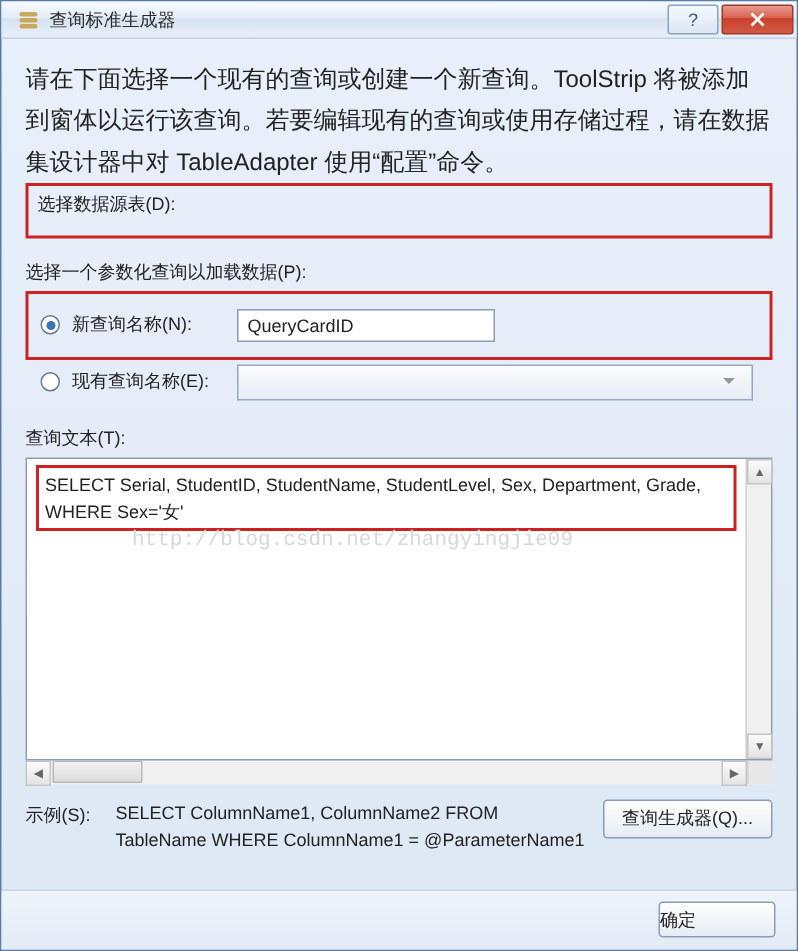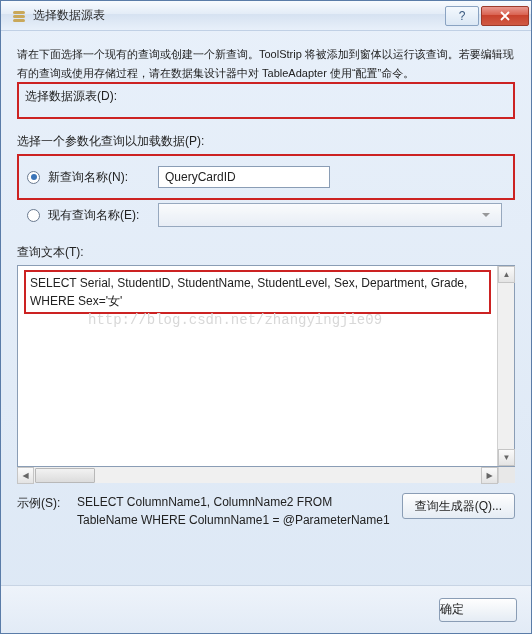--- a/index.html
+++ b/index.html
@@ -56,7 +56,7 @@
           <rect x="1" y="10" width="12" height="3" rx="1.5" fill="#c9a85a"></rect>
         </svg>
     </span>
-    <span class="titlebar-title">选择数据源表</span>
+    <span class="titlebar-title">查询标准生成器</span>
     <div class="titlebar-btns">
       <div class="titlebar-btn help">
           <span>?</span>

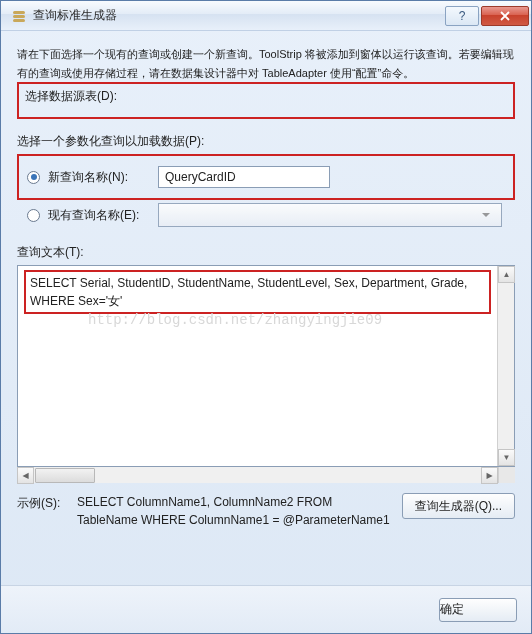--- a/index.html
+++ b/index.html
@@ -13,7 +13,7 @@
   .titlebar-btn.help { width: 34px; }
   .titlebar-btn.close { width: 48px; background: linear-gradient(to bottom, #e89990 0%, #d9614f 45%, #c8412c 46%, #d05a44 100%); color: #fff; border-color: #9c3a2a; }
   .content { flex: 1; padding: 14px 16px 10px 16px; display: flex; flex-direction: column; color: #222; }
-  .instructions { font-size: 11px; line-height: 1.7; color: #222; margin-bottom: 0; }
+  .instructions { font-size: 16px; line-height: 1.7; color: #222; margin-bottom: 0; }
   .field-label { font-size: 12px; color: #222; margin-bottom: 4px; display: block; }
   .hl-red { border: 2px solid #cc2222; padding: 1px; }
   .dropdown { width: 298px; height: 24px; border: 1px solid #8a9db5; background: linear-gradient(to bottom, #fefefe, #e9eef5); display: flex; align-items: center; padding: 0 6px; position: relative; }

